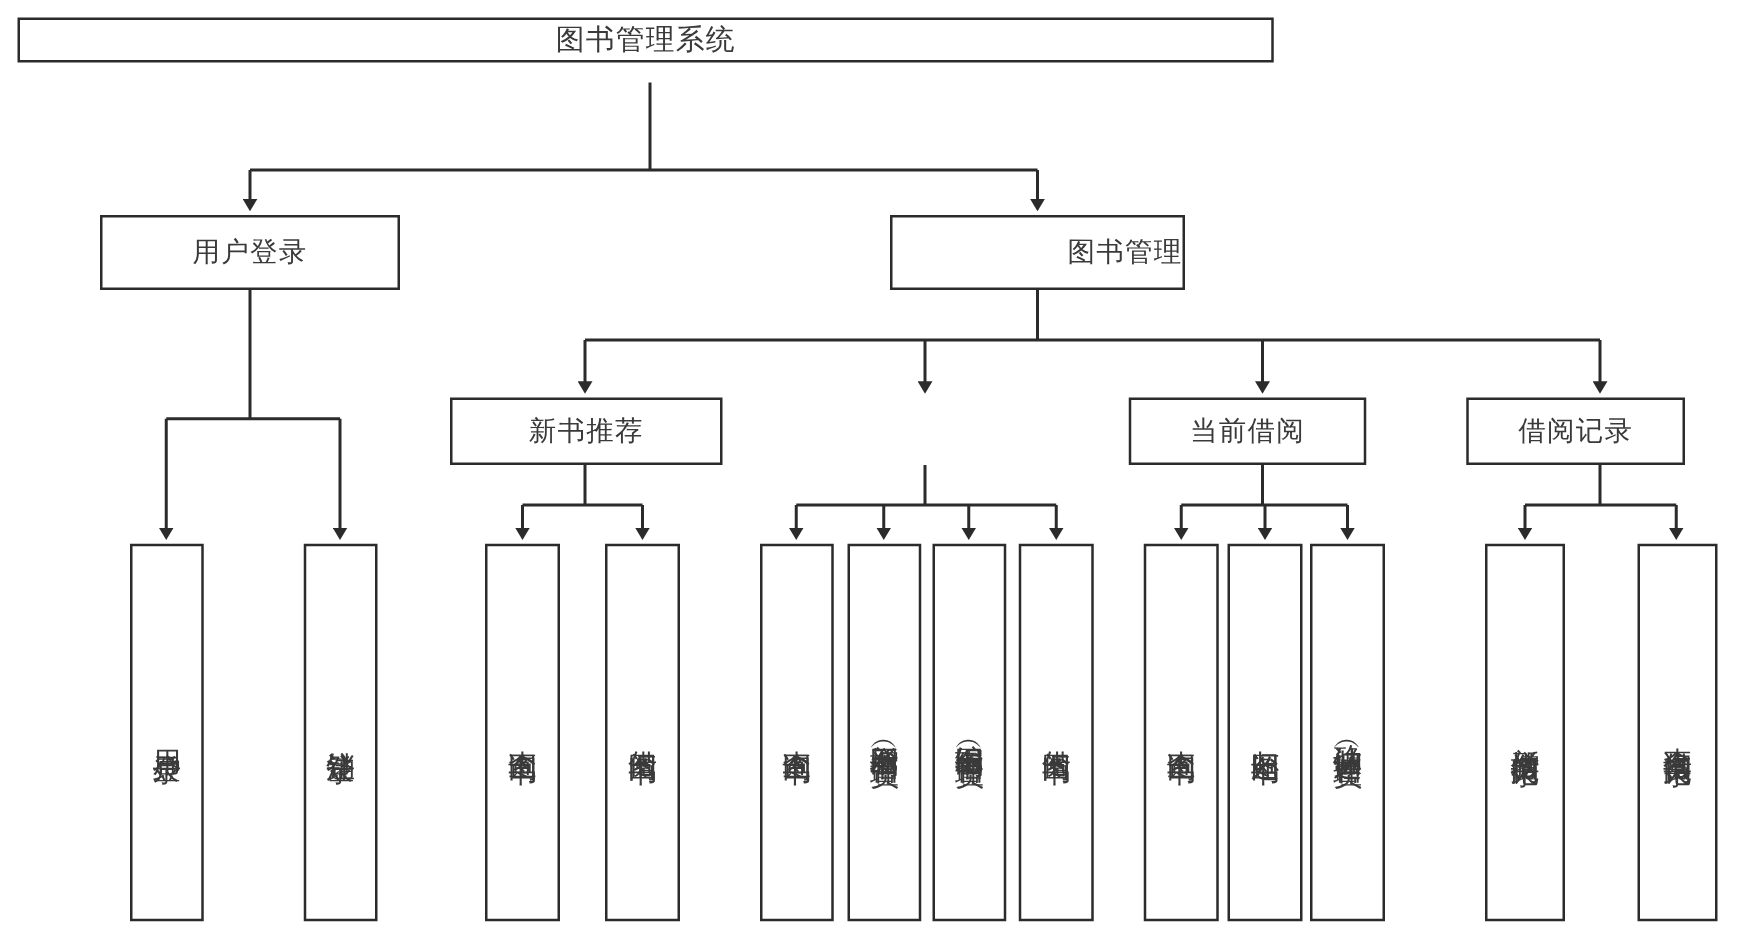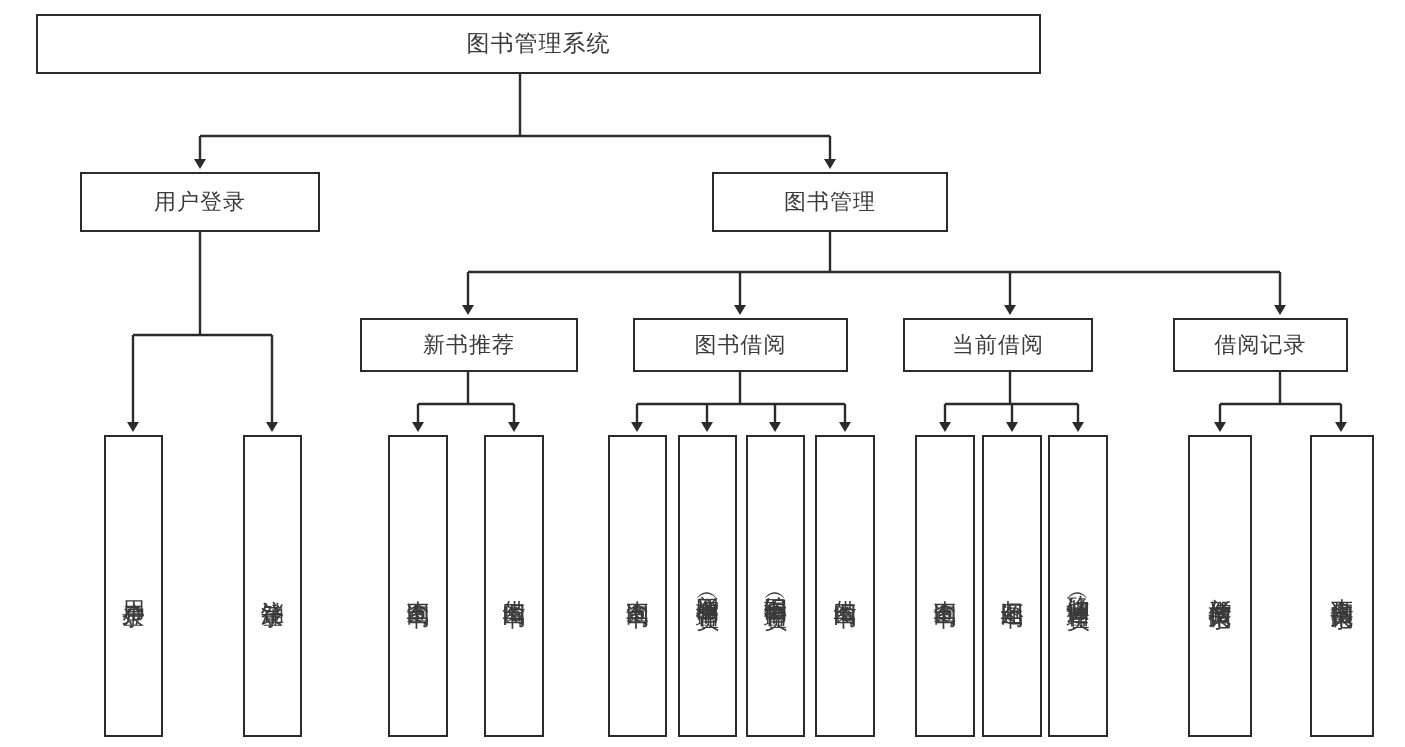--- a/index.html
+++ b/index.html
@@ -123,7 +123,7 @@
     </g>
   </svg>
 
-  <div class="node horiz root" style="left:36px; top:14px; width:1005px; height:60px;">
+  <div class="node horiz root" style="left:14px; top:14px; width:1005px; height:36px;">
     <span>图书管理系统</span>
   </div>
 

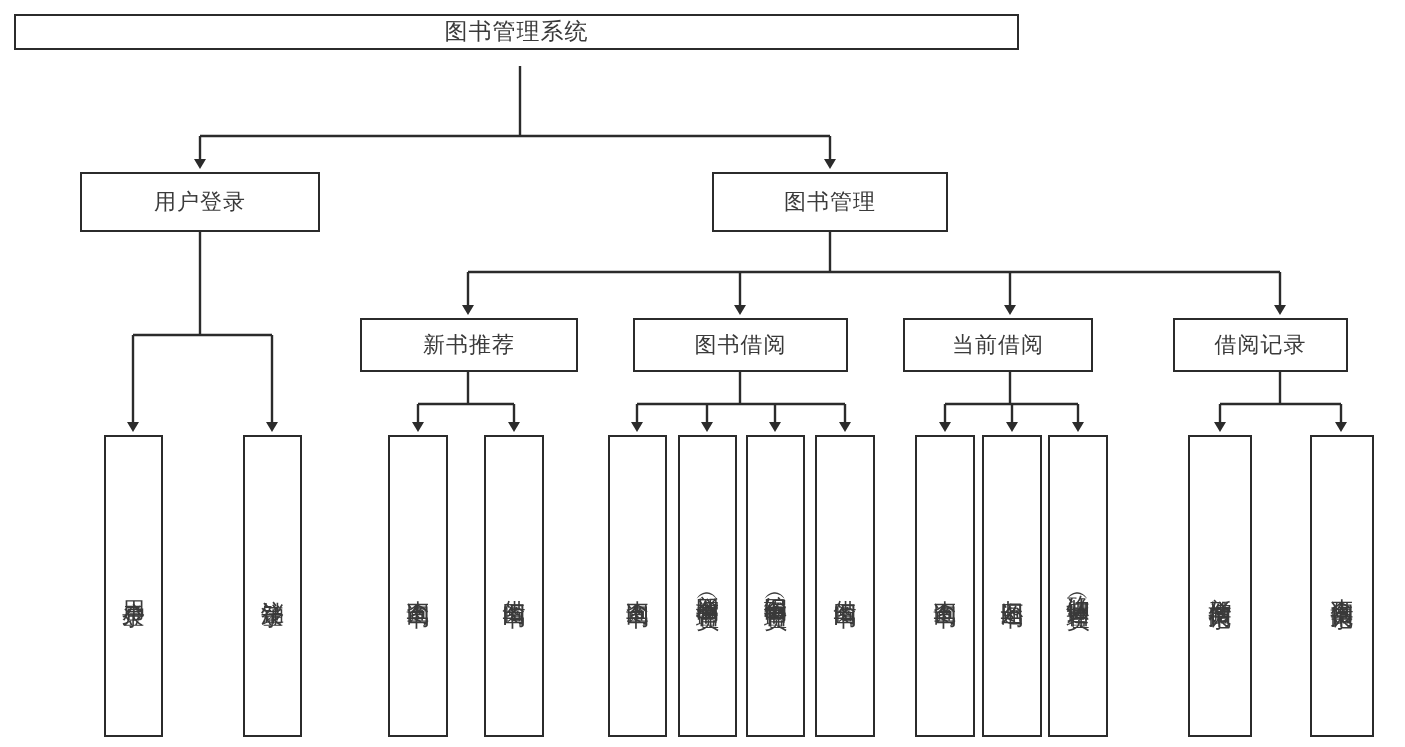--- a/index.html
+++ b/index.html
@@ -131,7 +131,7 @@
     <span>用户登录</span>
   </div>
 
-  <div class="node horiz" style="left:712px; top:172px; width:236px; height:60px;">
+  <div class="node horiz" style="left:712px; top:172px; width:236px; height:60px;justify-content:flex-end;">
     <span>图书管理</span>
   </div>
 

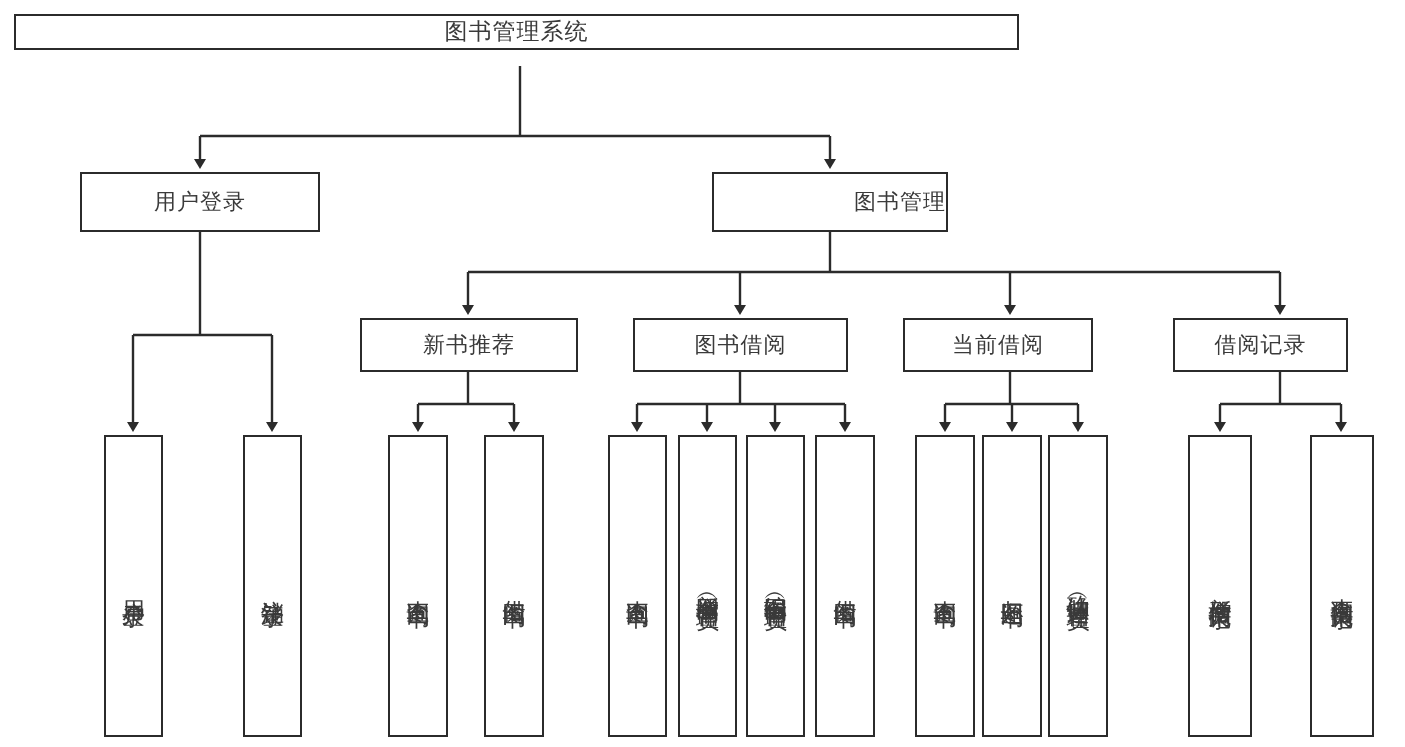--- a/index.html
+++ b/index.html
@@ -139,9 +139,6 @@
     <span>新书推荐</span>
   </div>
 
-  <div class="node horiz" style="left:633px; top:318px; width:215px; height:54px;">
-    <span>图书借阅</span>
-  </div>
 
   <div class="node horiz" style="left:903px; top:318px; width:190px; height:54px;">
     <span>当前借阅</span>

